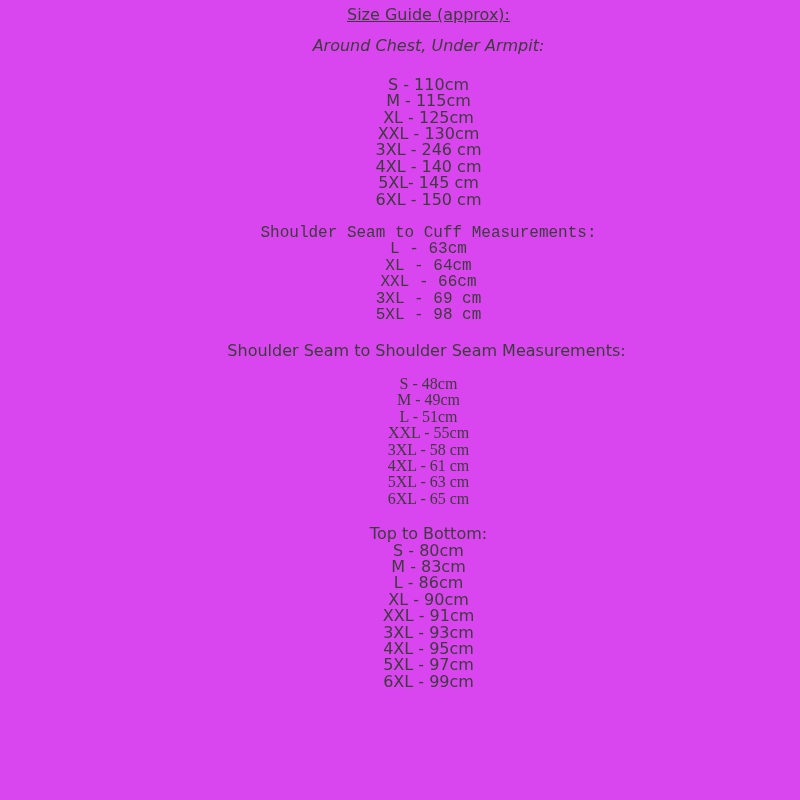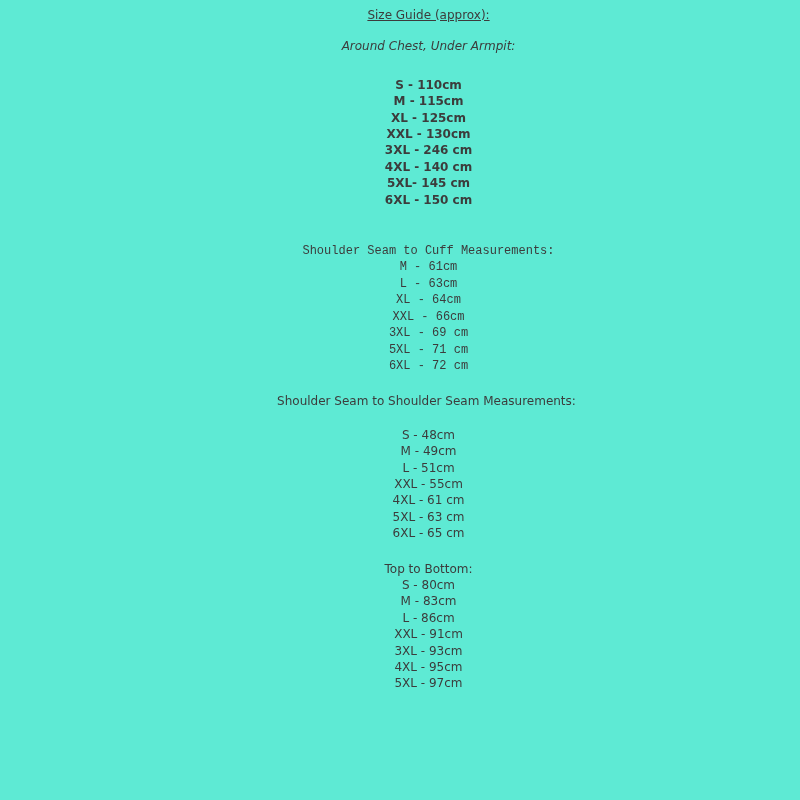--- a/index.html
+++ b/index.html
@@ -9,9 +9,9 @@
     overflow: hidden;
     box-sizing: border-box;
     padding: 7px 0 0 57px; 
-    background: #5eead4;
+    background: #d946ef;
     font-family: "DejaVu Sans", "Liberation Sans", sans-serif;
-    font-size: 12px;
+    font-size: 16px;
     line-height: 16.4px;
     color: #3c3c3c;
     text-align: center;

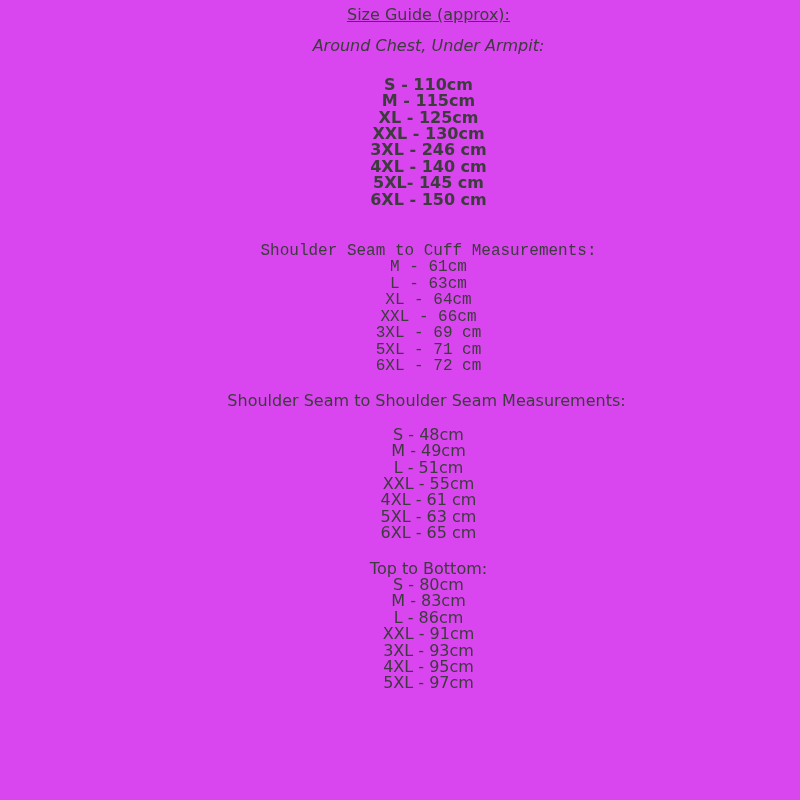--- a/index.html
+++ b/index.html
@@ -23,7 +23,7 @@
     margin: 0 0 15px 0;
   }
   .sec1-heading { margin: 0 0 22px 0; font-style: italic; }
-  .sec1-values  { margin: 0 0 35px 0; font-weight: bold; }
+  .sec1-values  { margin: 0 0 17px 0; }
   .sec2-block   { margin: 0 0 19px 0; font-family: Liberation Mono, monospace; }
   .sec3-heading { margin: 0 4px 17px 0; }
   .sec3-values  { margin: 0 0 19px 0; }

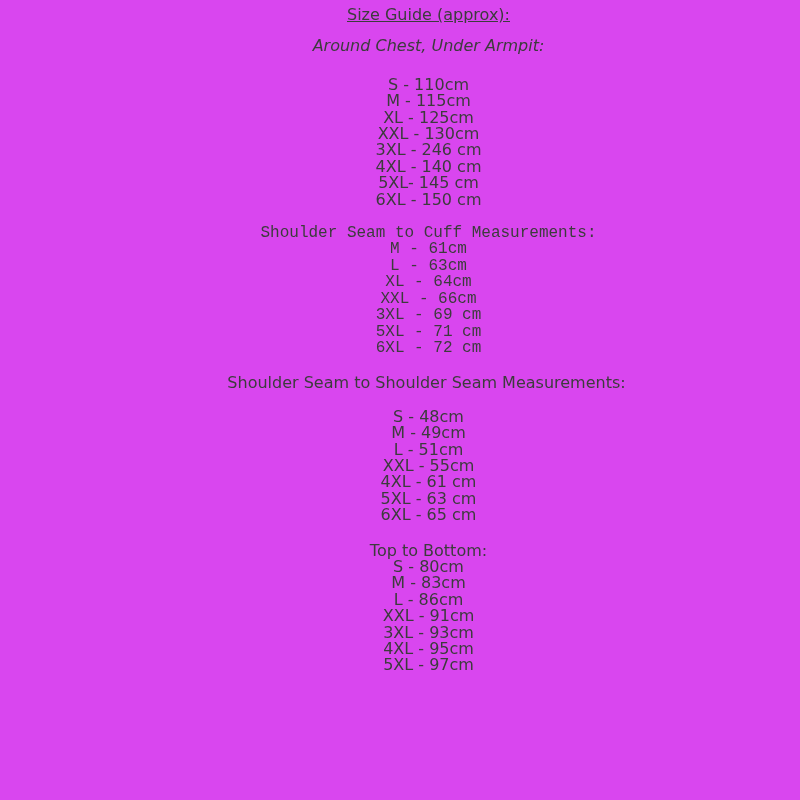--- a/index.html
+++ b/index.html
@@ -50,7 +50,6 @@
 
   <p class="sec2-block">
     <span class="heading-line">Shoulder Seam to Cuff Measurements:</span>
-    <span class="row">M - 61cm</span>
     <span class="row">L - 63cm</span>
     <span class="row">XL - 64cm</span>
     <span class="row">XXL - 66cm</span>

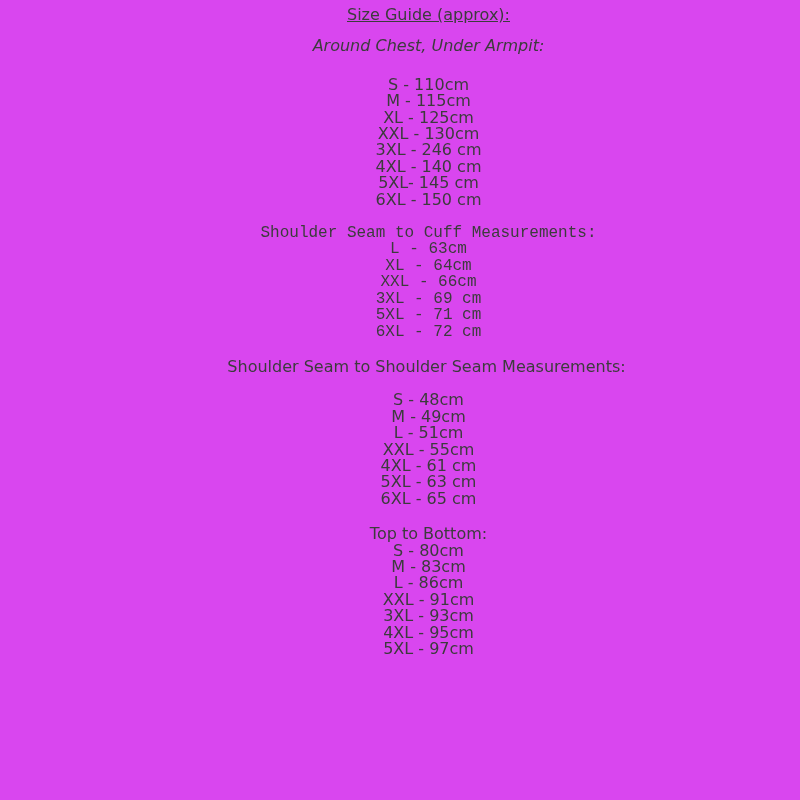--- a/index.html
+++ b/index.html
@@ -54,7 +54,7 @@
     <span class="row">XL - 64cm</span>
     <span class="row">XXL - 66cm</span>
     <span class="row">3XL - 69 cm</span>
-    <span class="row">5XL - 71 cm</span>
+    <span class="row">5XL - 98 cm</span>
     <span class="row">6XL - 72 cm</span>
   </p>
 

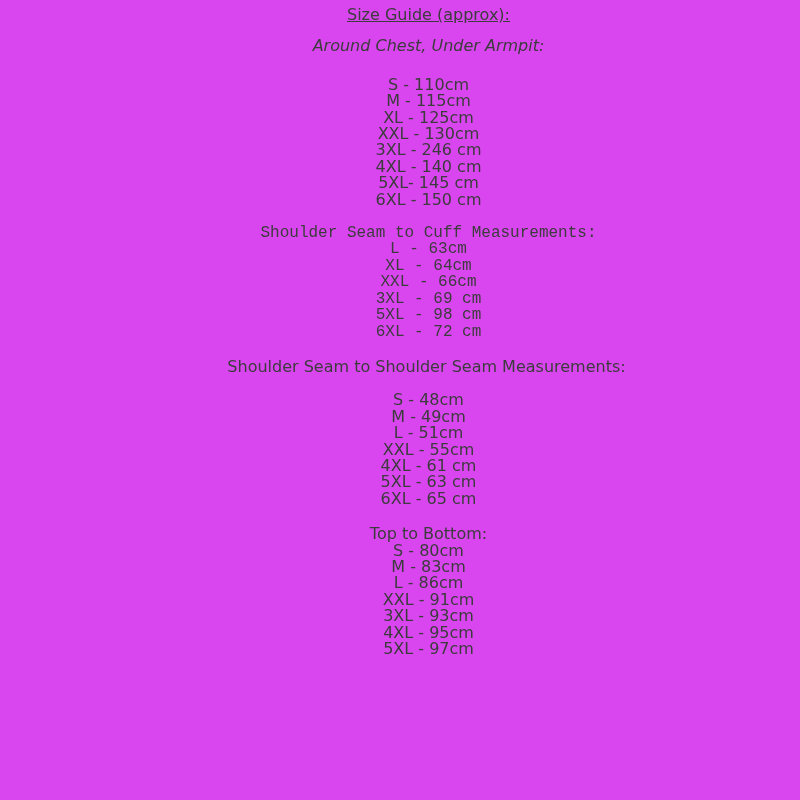--- a/index.html
+++ b/index.html
@@ -55,7 +55,6 @@
     <span class="row">XXL - 66cm</span>
     <span class="row">3XL - 69 cm</span>
     <span class="row">5XL - 98 cm</span>
-    <span class="row">6XL - 72 cm</span>
   </p>
 
   <p class="sec3-heading">Shoulder Seam to Shoulder Seam Measurements:</p>

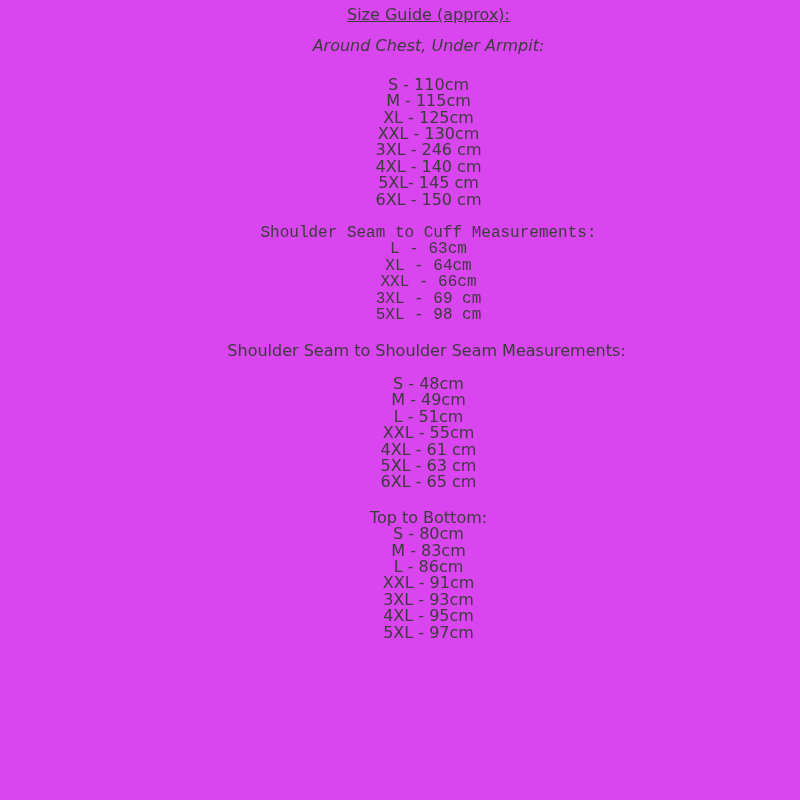--- a/index.html
+++ b/index.html
@@ -26,7 +26,7 @@
   .sec1-values  { margin: 0 0 17px 0; }
   .sec2-block   { margin: 0 0 19px 0; font-family: Liberation Mono, monospace; }
   .sec3-heading { margin: 0 4px 17px 0; }
-  .sec3-values  { margin: 0 0 19px 0; }
+  .sec3-values  { margin: 0 0 19px 0; font-family: Liberation Serif, serif; }
   .sec4-block   { margin: 16px; text-align: center; }
 </style>
 </head>

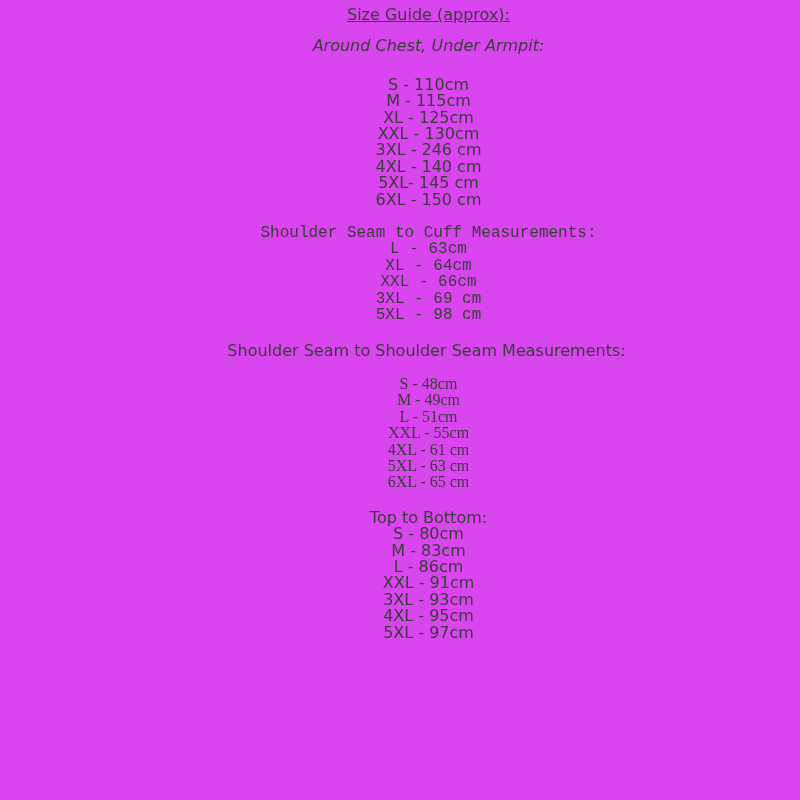--- a/index.html
+++ b/index.html
@@ -63,6 +63,7 @@
     <span class="row">M - 49cm</span>
     <span class="row">L - 51cm</span>
     <span class="row">XXL - 55cm</span>
+    <span class="row">3XL - 58 cm</span>
     <span class="row">4XL - 61 cm</span>
     <span class="row">5XL - 63 cm</span>
     <span class="row">6XL - 65 cm</span>

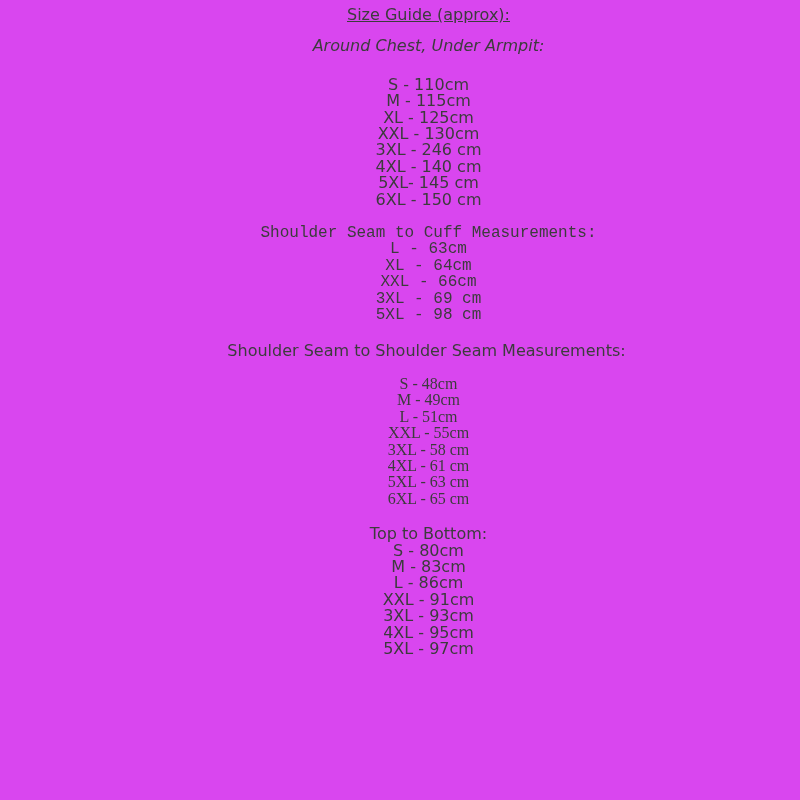--- a/index.html
+++ b/index.html
@@ -74,6 +74,7 @@
     <span class="row">S - 80cm</span>
     <span class="row">M - 83cm</span>
     <span class="row">L - 86cm</span>
+    <span class="row">XL - 90cm</span>
     <span class="row">XXL - 91cm</span>
     <span class="row">3XL - 93cm</span>
     <span class="row">4XL - 95cm</span>

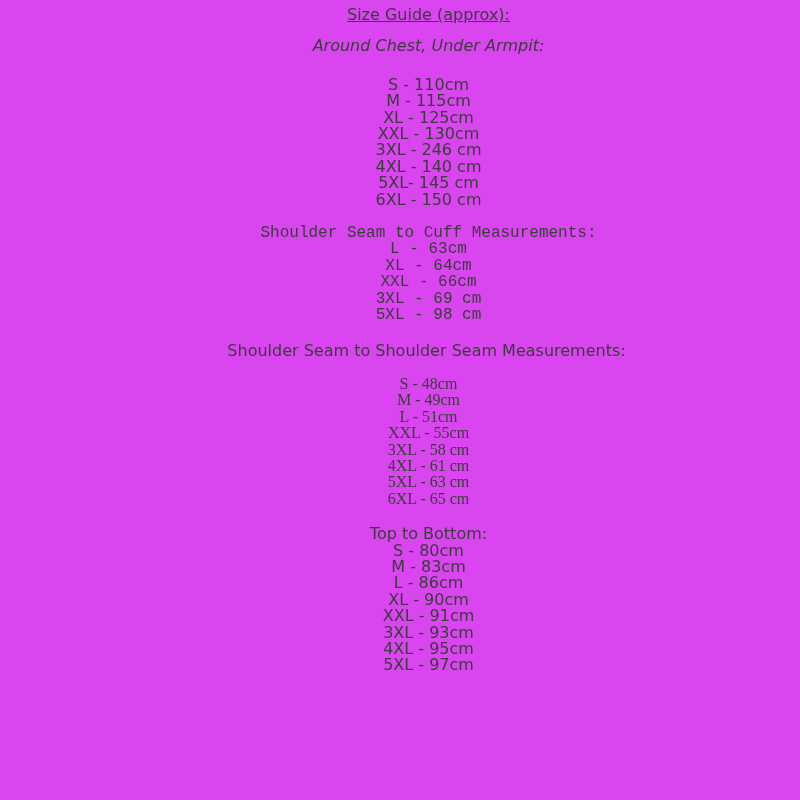--- a/index.html
+++ b/index.html
@@ -79,6 +79,7 @@
     <span class="row">3XL - 93cm</span>
     <span class="row">4XL - 95cm</span>
     <span class="row">5XL - 97cm</span>
+    <span class="row">6XL - 99cm</span>
   </p>
 
 </div>

